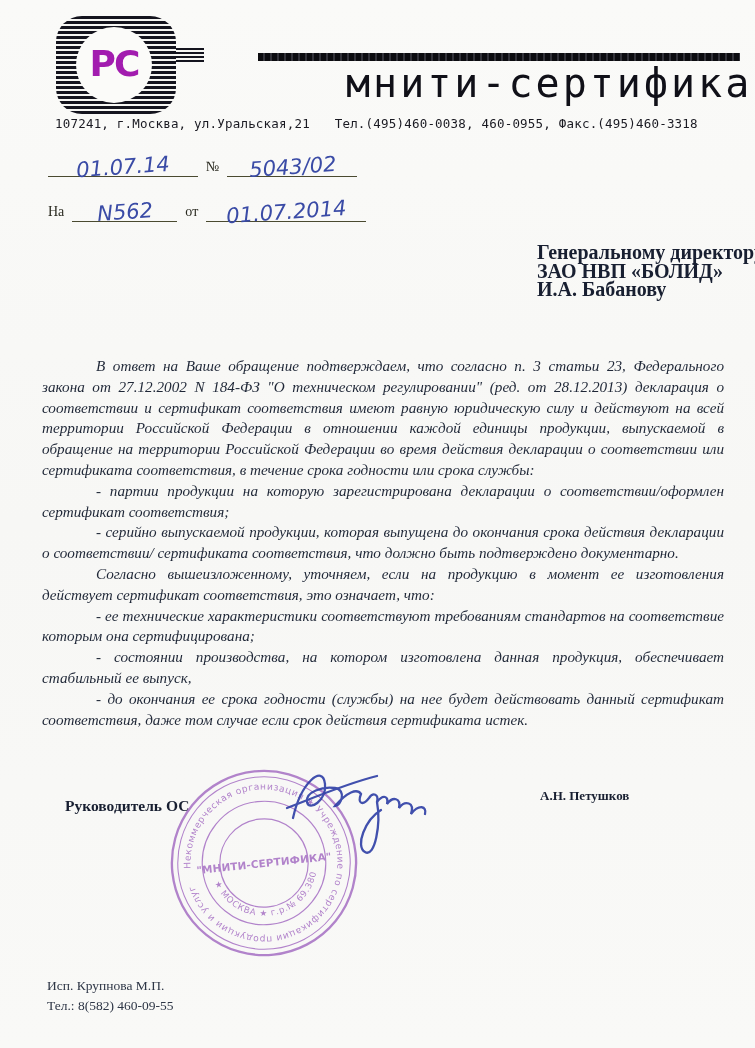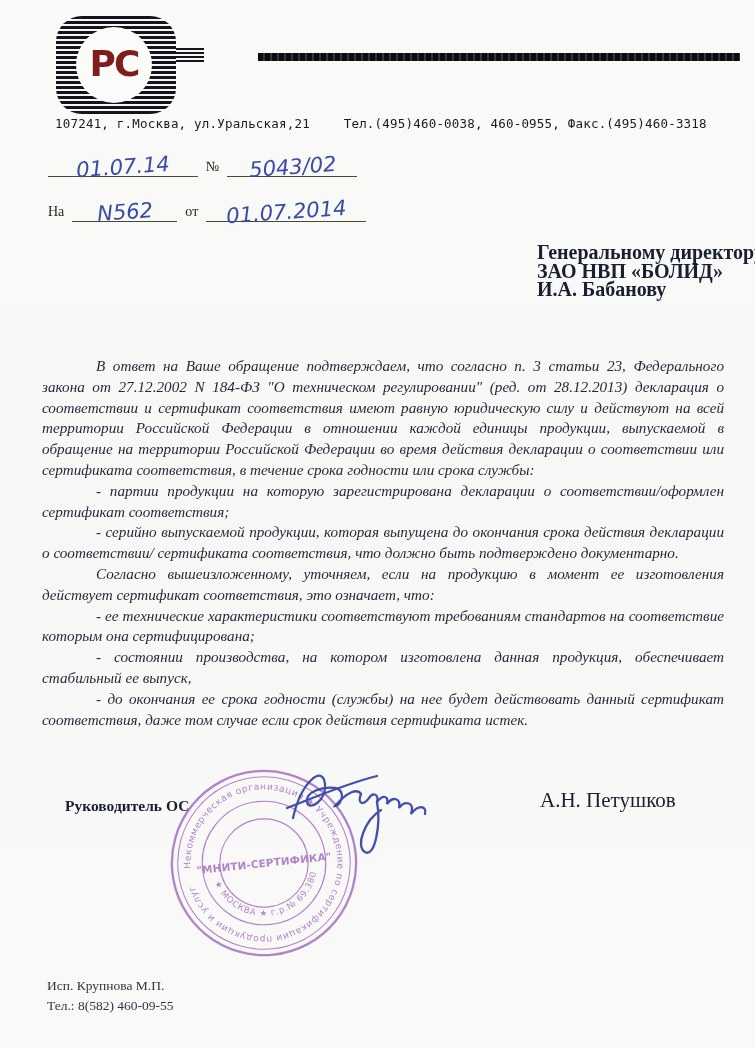--- a/index.html
+++ b/index.html
@@ -25,7 +25,7 @@
   }
   .logo-circle span{
     font-family:"DejaVu Sans", sans-serif; font-weight:bold;
-    font-size:36px; letter-spacing:-2px; color:#7f1d1d; transform:translateY(-2px);
+    font-size:36px; letter-spacing:-2px; color:#a21caf; transform:translateY(-2px);
   }
   .tagline{
     position:absolute; left:288px; top:33px; width:345px; text-align:center;

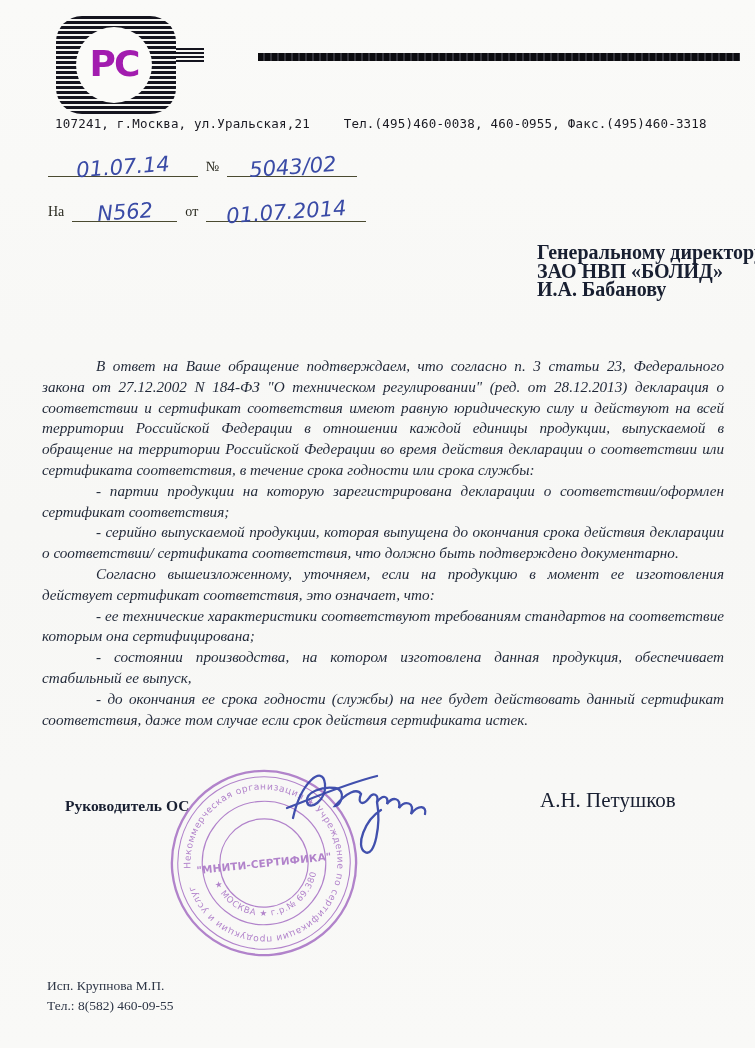--- a/index.html
+++ b/index.html
@@ -93,6 +93,7 @@
   </div>
   <div class="logo-tab"></div>
   <div class="head-bar"></div>
+  <div class="org-title">мнити-сертифика</div>
   <div class="addr-line">
     <span>107241, г.Москва, ул.Уральская,21</span>
     <span class="phones">Тел.(495)460-0038, 460-0955, Факс.(495)460-3318</span>

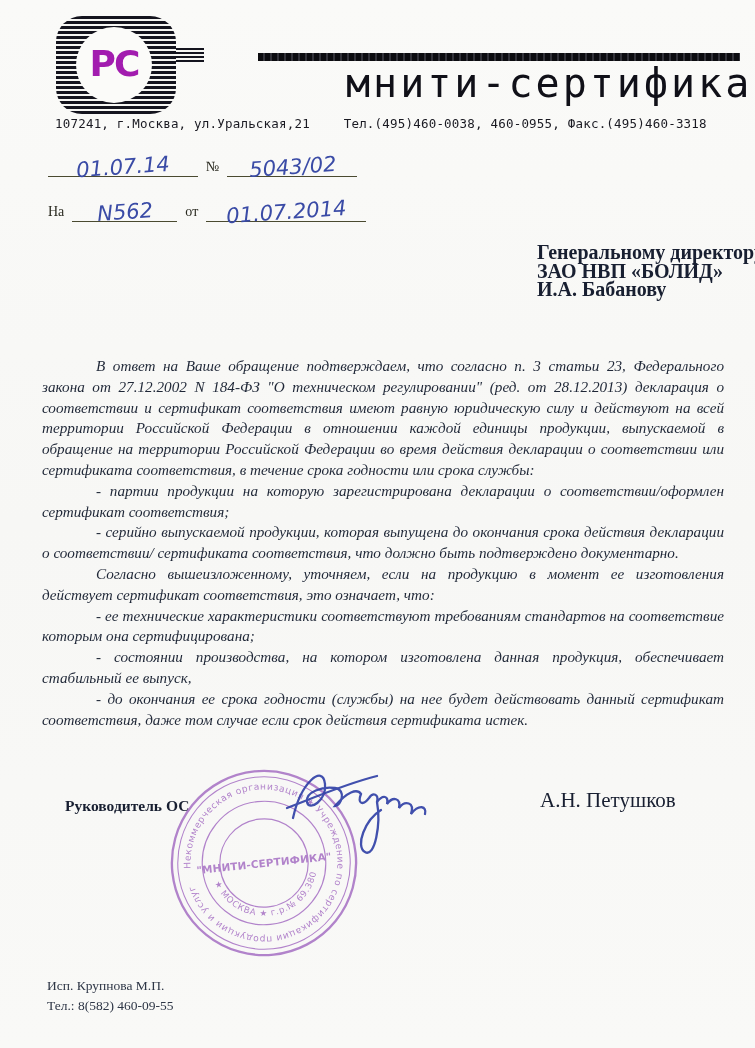--- a/index.html
+++ b/index.html
@@ -46,7 +46,7 @@
     font-family:"DejaVu Sans Mono", monospace; font-size:12.5px;
     letter-spacing:0.2px; color:#1a1a22;
   }
-  .addr-line .phones{margin-left:26px;}
+  .addr-line .phones{margin-left:17px;}
   
   .ref{position:absolute; left:48px; top:146px; font-size:14px; color:#2a2a20;}
   .ref-line{display:flex; align-items:flex-end; margin-bottom:14px;}

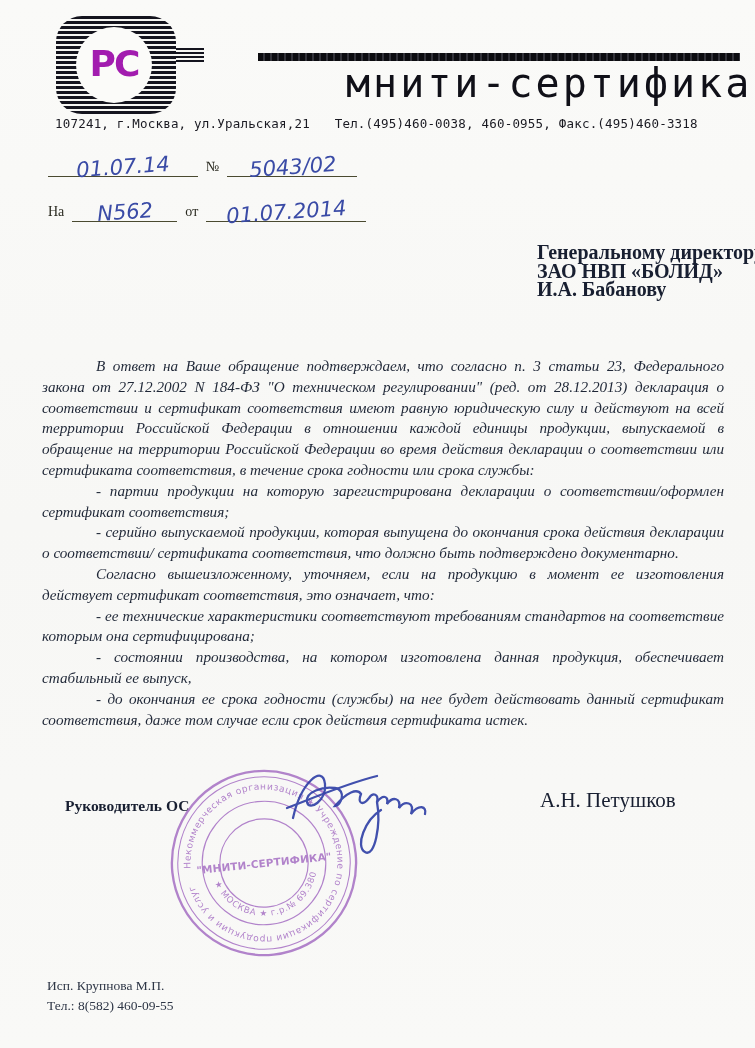--- a/index.html
+++ b/index.html
@@ -71,7 +71,7 @@
   }
   
   .sig-left{position:absolute; left:65px; top:797px; font-weight:bold; font-size:15.5px; color:#181f31;}
-  .sig-right{position:absolute; left:540px; top:788px; font-weight:normal; font-size:21px; color:#181f31;}
+  .sig-right{position:absolute; left:540px; top:788px; font-weight:bold; font-size:13px; color:#181f31;}
   .stamp{position:absolute; left:166px; top:765px; opacity:0.88;}
   .stamp text{font-family:"DejaVu Sans", sans-serif;}
   .autograph{position:absolute; left:283px; top:756px;}

